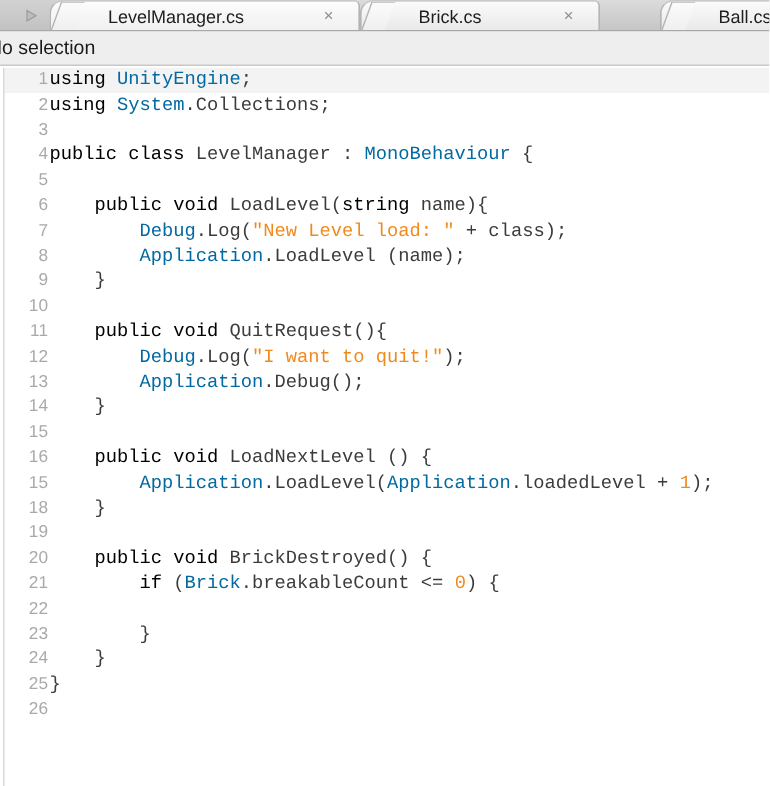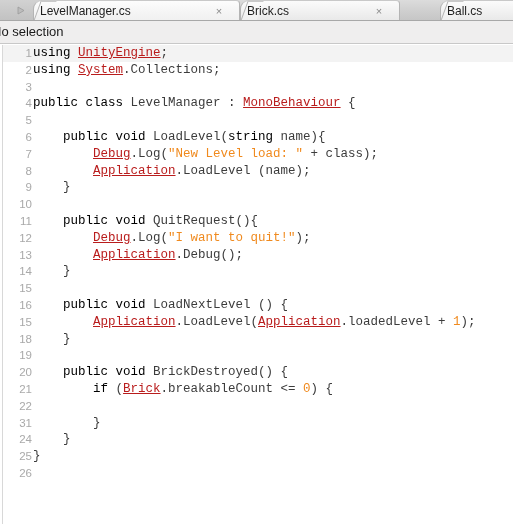--- a/index.html
+++ b/index.html
@@ -39,7 +39,7 @@
     border-left: 1px solid #b4b4b4;
     border-top: 1px solid #c9c9c9;
     border-right: 1px solid #b4b4b4;
-    padding-left: 6px;
+    padding-left: 38px;
     overflow: hidden;
     transform: skewX(0deg);
   }

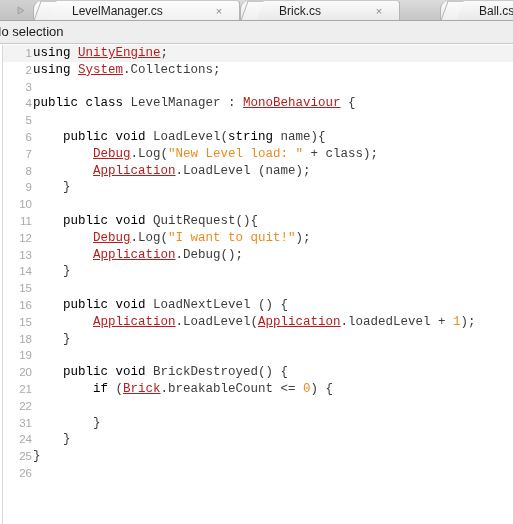--- a/index.html
+++ b/index.html
@@ -142,7 +142,7 @@
 
   
   .t-kw   { color: #000000; }
-  .t-type { color: #b91c1c; text-decoration: underline; }
+  .t-type { color: #0369a1; }
   .t-str  { color: #f08a1e; }
   .t-num  { color: #f08a1e; }
   .t-pl   { color: #3c3c3c; }

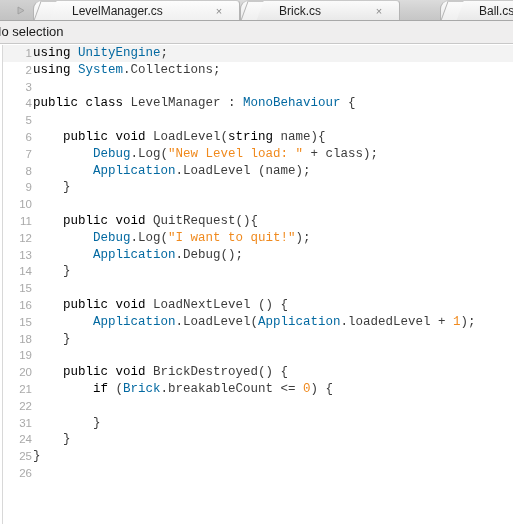--- a/index.html
+++ b/index.html
@@ -211,7 +211,7 @@
         <div class="line"><span class="lno">20</span><span class="code"><span class="t-pl">    </span><span class="t-kw">public void</span><span class="t-pl"> BrickDestroyed() {</span></span></div>
         <div class="line"><span class="lno">21</span><span class="code"><span class="t-pl">        </span><span class="t-kw">if</span><span class="t-pl"> (</span><span class="t-type">Brick</span><span class="t-pl">.breakableCount &lt;= </span><span class="t-num">0</span><span class="t-pl">) {</span></span></div>
         <div class="line"><span class="lno">22</span></div>
-        <div class="line"><span class="lno">31</span><span class="code"><span class="t-pl">        }</span></span></div>
+        <div class="line"><span class="lno">23</span><span class="code"><span class="t-pl">        }</span></span></div>
         <div class="line"><span class="lno">24</span><span class="code"><span class="t-pl">    }</span></span></div>
         <div class="line"><span class="lno">25</span><span class="code"><span class="t-pl">}</span></span></div>
         <div class="line"><span class="lno">26</span><span class="code"></span></div>

